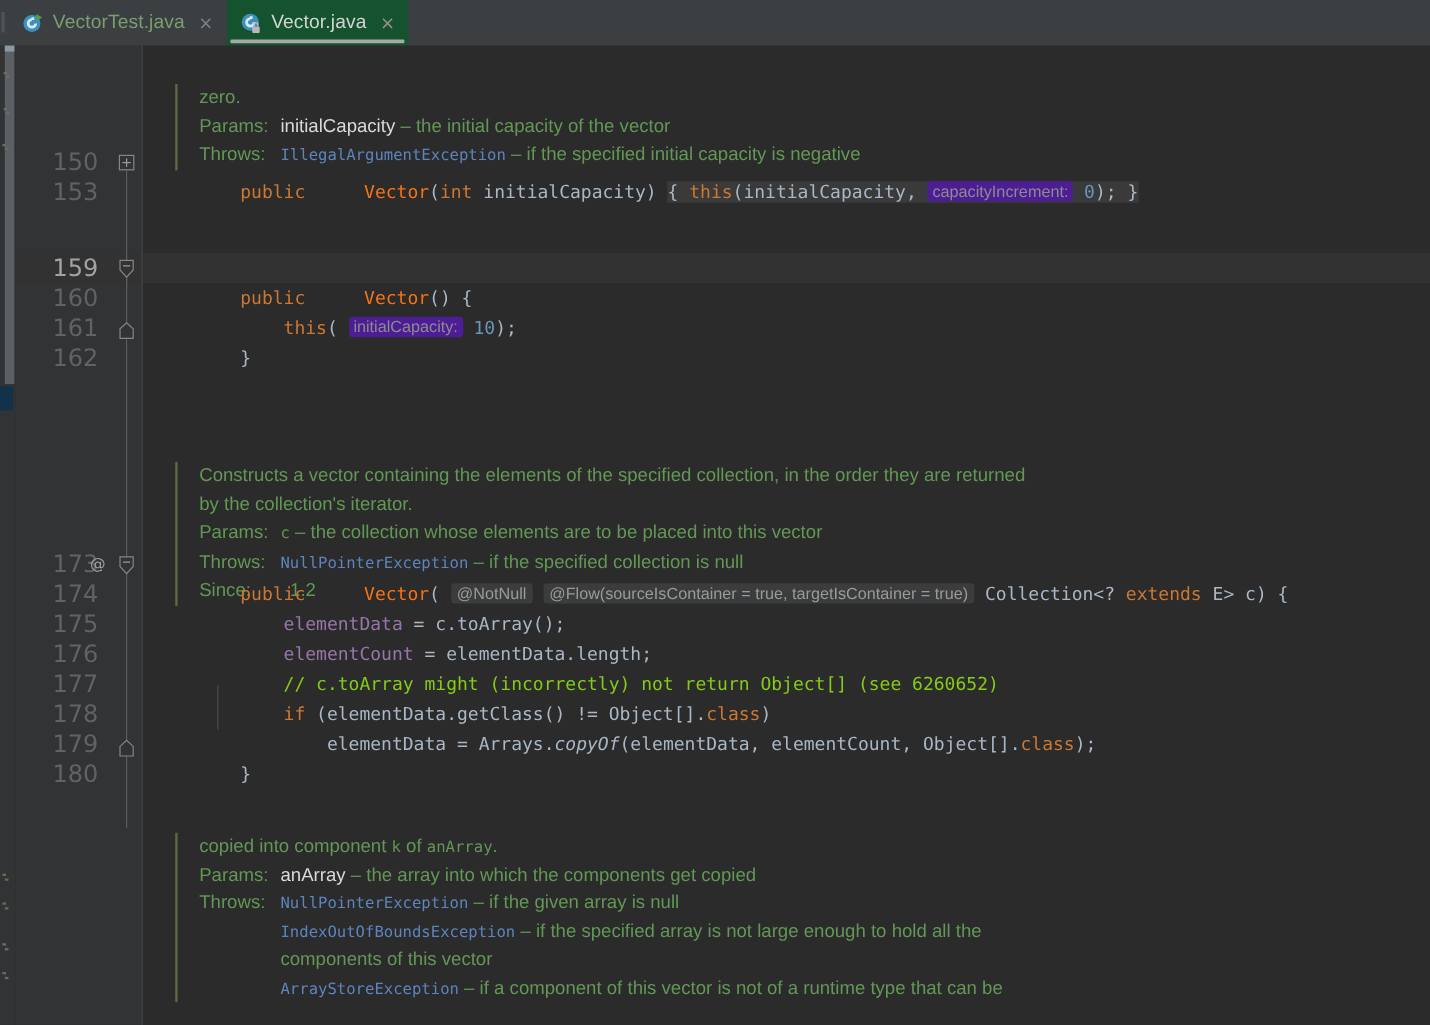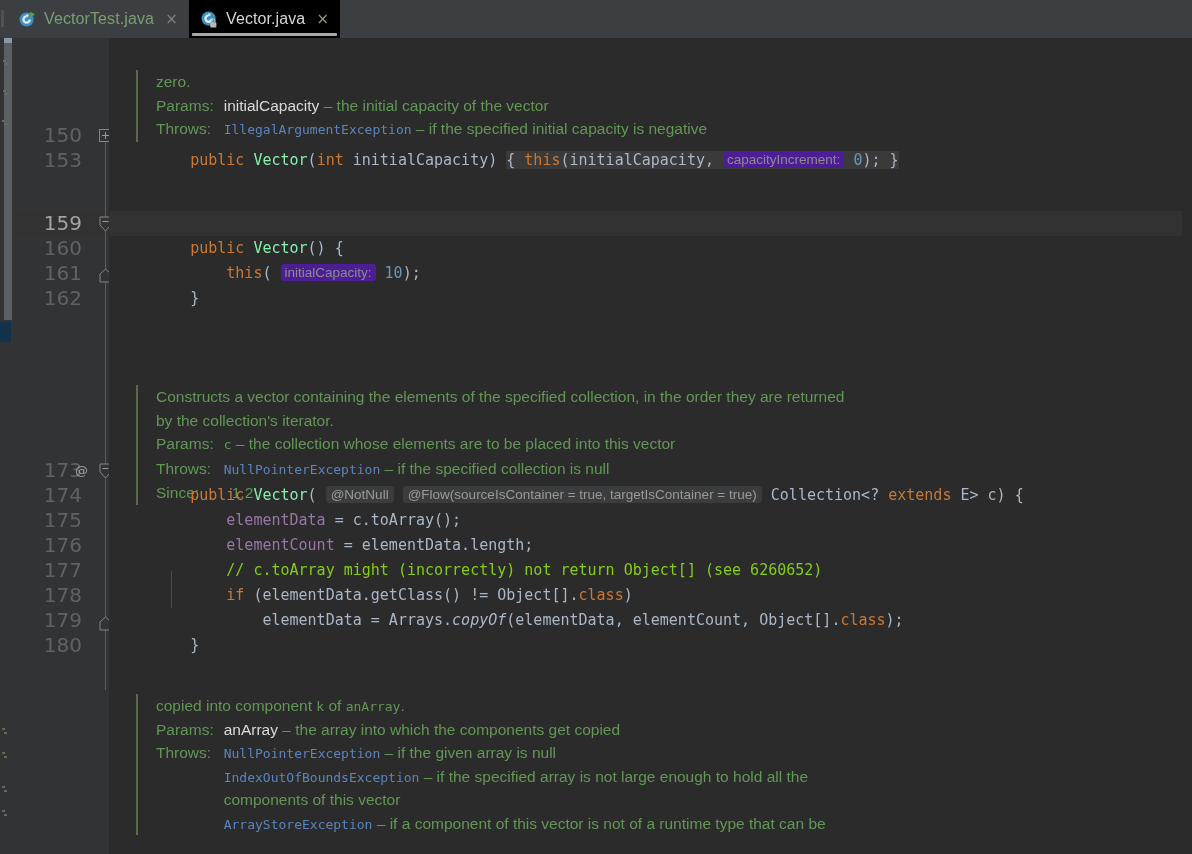--- a/index.html
+++ b/index.html
@@ -55,7 +55,7 @@
     cursor: default;
   }
   .tab.inactive { background: #3c3f41; }
-  .tab.active { background: #000000; }
+  .tab.active { background: #14532d; }
   .tab.active::after {
     content: "";
     position: absolute;

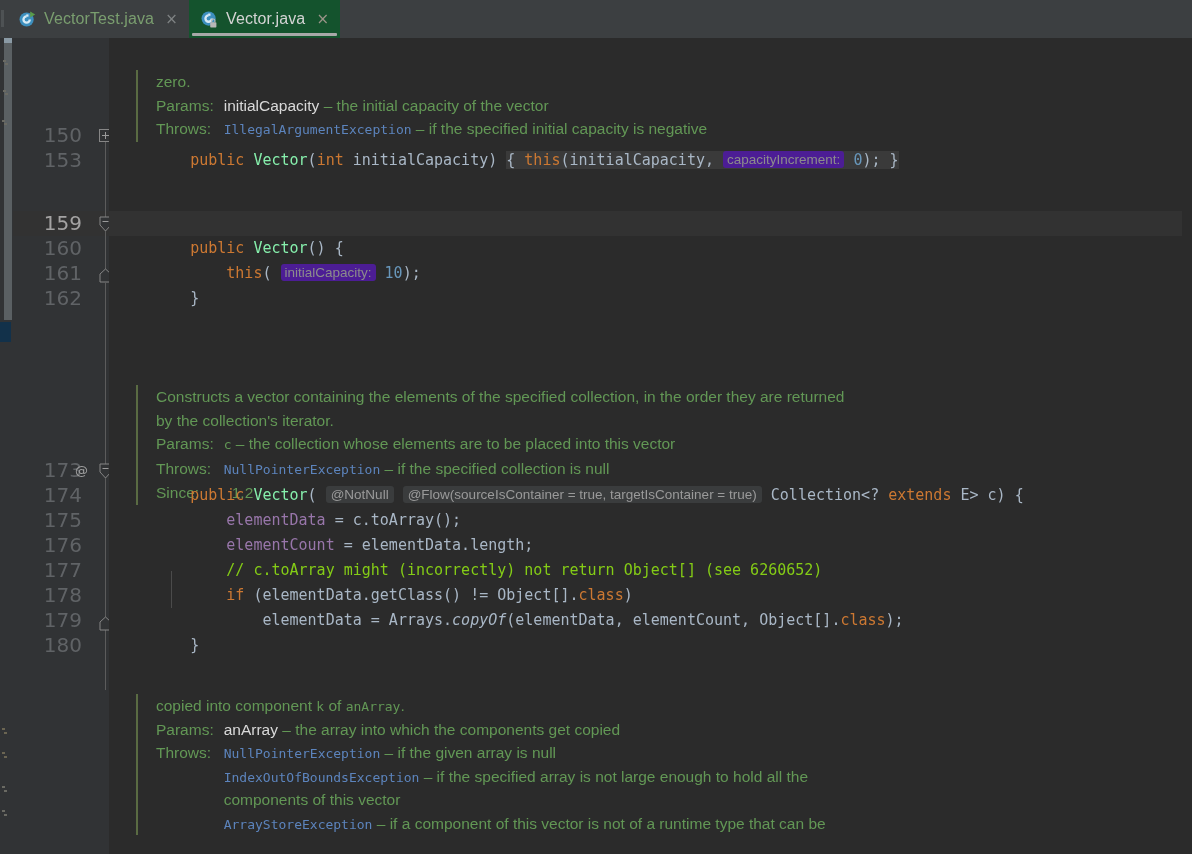--- a/index.html
+++ b/index.html
@@ -179,7 +179,7 @@
   
   .editor {
     position: absolute;
-    left: 109px; top: 38px;
+    left: 119px; top: 38px;
     width: 1073px; height: 816px;
     background: #2b2b2b;
     overflow: hidden;

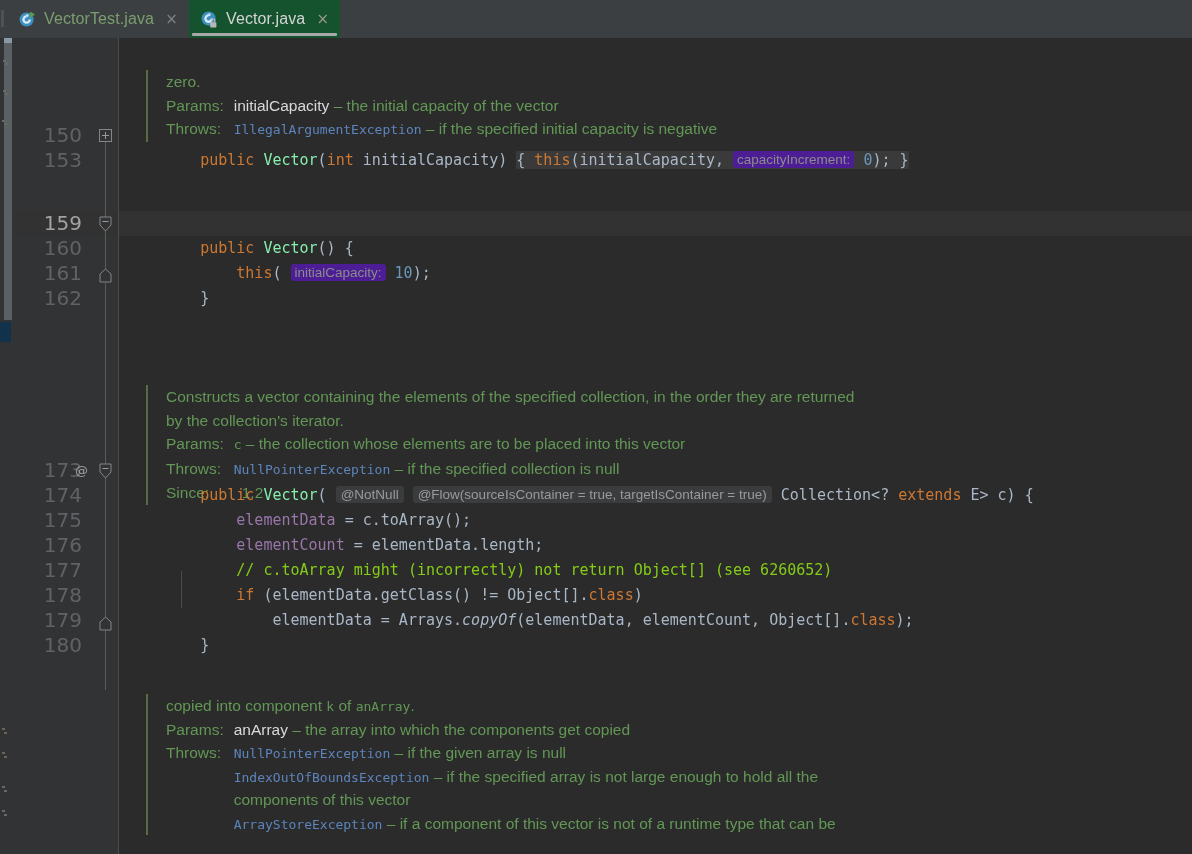--- a/index.html
+++ b/index.html
@@ -204,7 +204,7 @@
   .num     { color: #6897bb; }
   .cmt     { color: #84cc16; }
   .fld     { color: #9876aa; }
-  .mth     { color: #86efac; }
+  .mth     { color: #f97316; margin-left: 40px; }
   .plain   { color: #a9b7c6; }
   .stat    { color: #a9b7c6; font-style: italic; }
 

